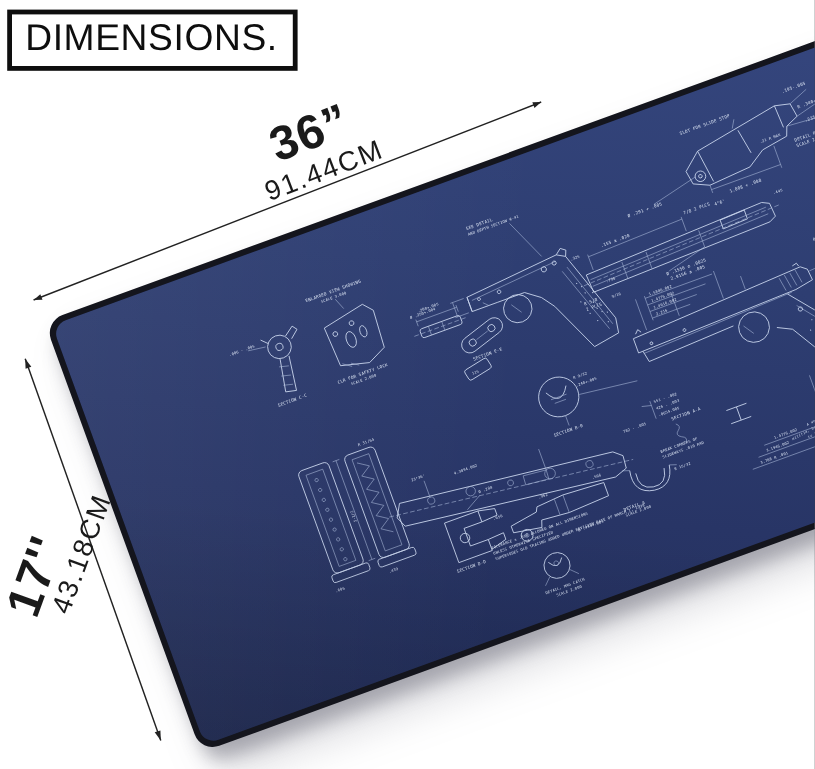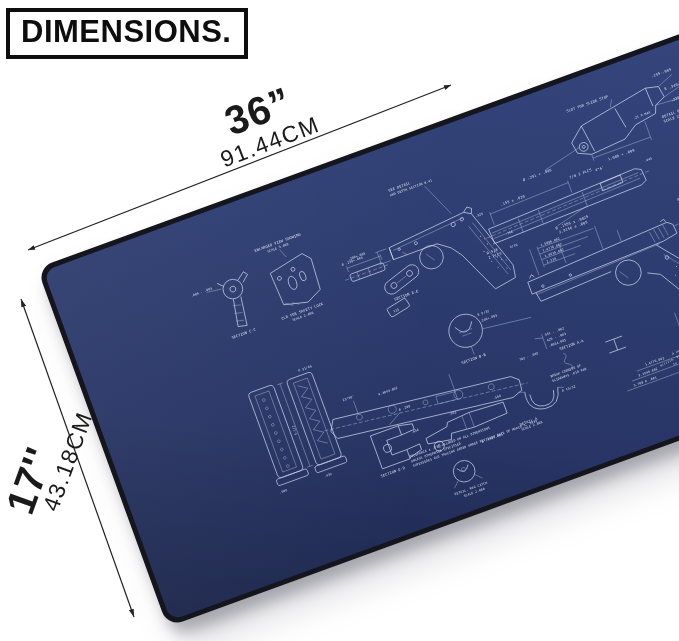--- a/index.html
+++ b/index.html
@@ -8,7 +8,7 @@
 
   
   .dim-title-box{position:absolute;left:6px;top:8px;border:4px solid #0e0e0e;background:#ffffff;padding:2px 13px 5px 11px;}
-  .dim-title{font-size:31px;font-weight:bold;letter-spacing:0.5px;color:#0e0e0e;font-family:"Liberation Sans",sans-serif;text-align:right;}
+  .dim-title{font-size:31px;font-weight:normal;letter-spacing:0.5px;color:#0e0e0e;font-family:"Liberation Sans",sans-serif;text-align:right;}
 
   
   .pad{position:absolute;left:37px;top:268px;width:809px;height:382px;transform:rotate(-20deg);transform-origin:0 0;

